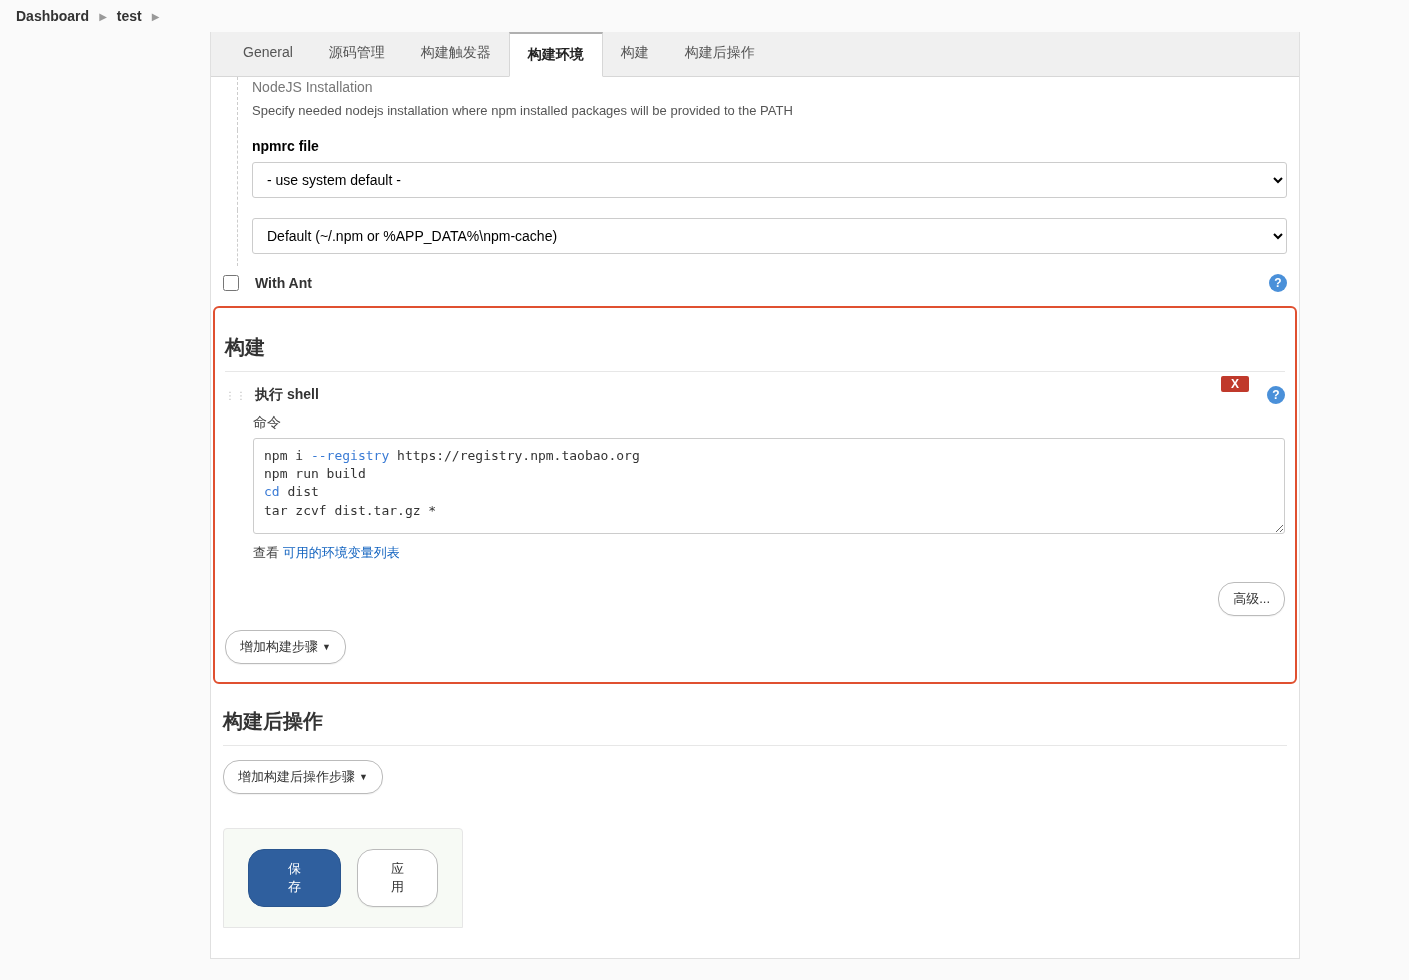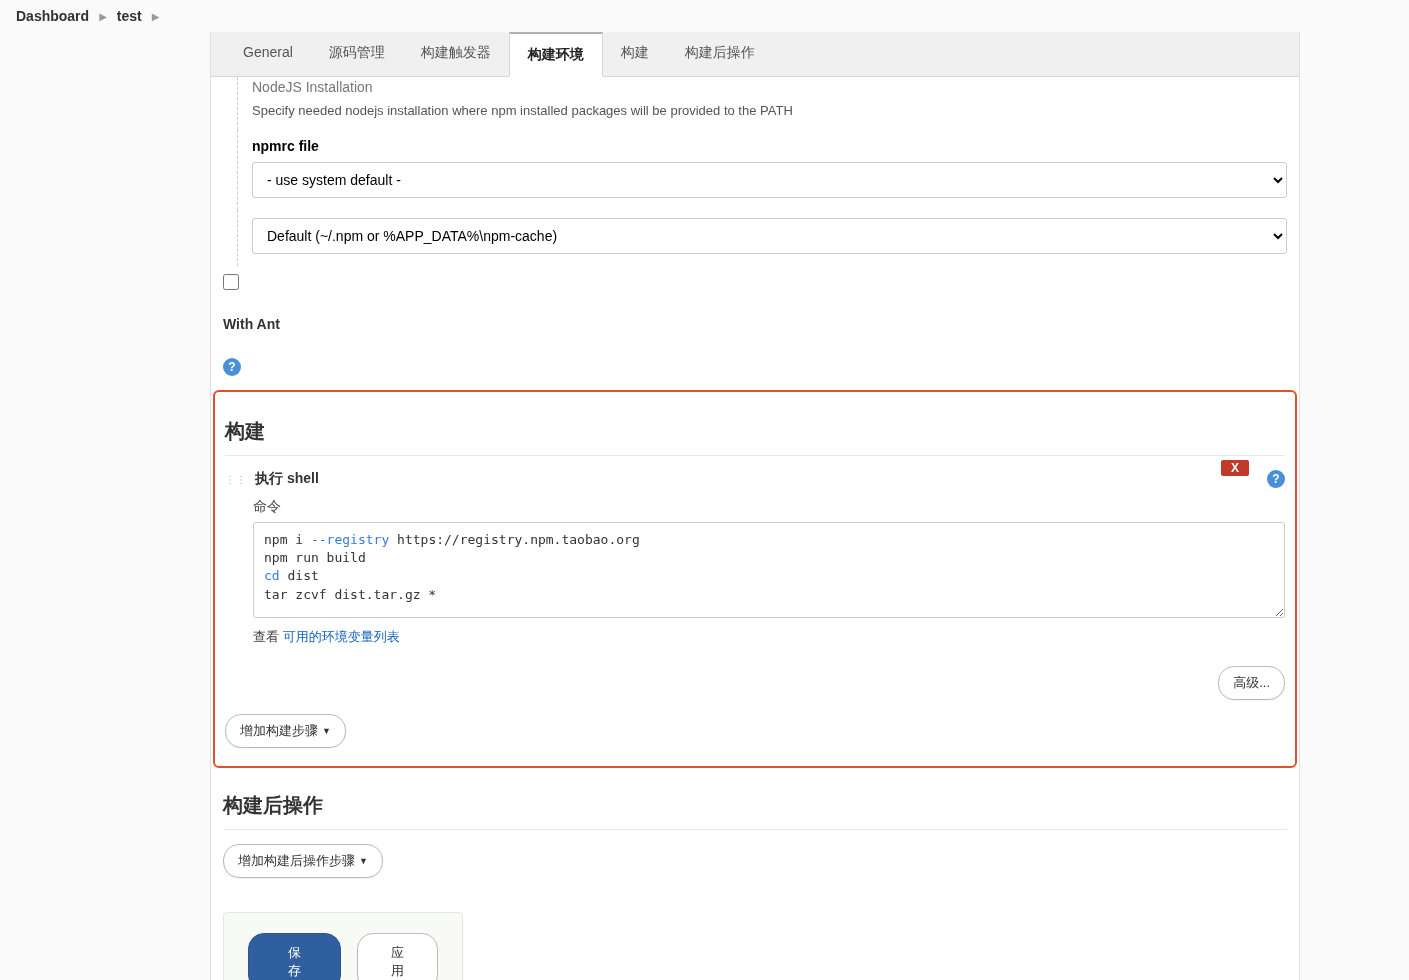--- a/index.html
+++ b/index.html
@@ -19,7 +19,7 @@
   .cutoff-label { font-size: 14px; color: #777; font-weight: 500; margin-top: -6px; margin-bottom: 6px; }
   select { width: 100%; padding: 8px 10px; border: 1px solid #ccc; border-radius: 3px; background: #fff; font-size: 14px; height: 36px; }
   .helper { color: #555; font-size: 13px; margin-top: 8px; }
-  .checkbox-row { display: flex; gap: 26px; padding: 8px 0; flex-direction: column; }
+  .checkbox-row { display: flex; align-items: center; gap: 16px; padding: 8px 0; }
   .checkbox-row input[type=checkbox] { width: 16px; height: 16px; }
   .checkbox-row label { font-weight: bold; flex: 1; }
   .help-icon { width: 18px; height: 18px; border-radius: 50%; background: #4a90d9; color: #fff; display: inline-flex; align-items: center; justify-content: center; font-size: 12px; font-weight: bold; cursor: pointer; }

